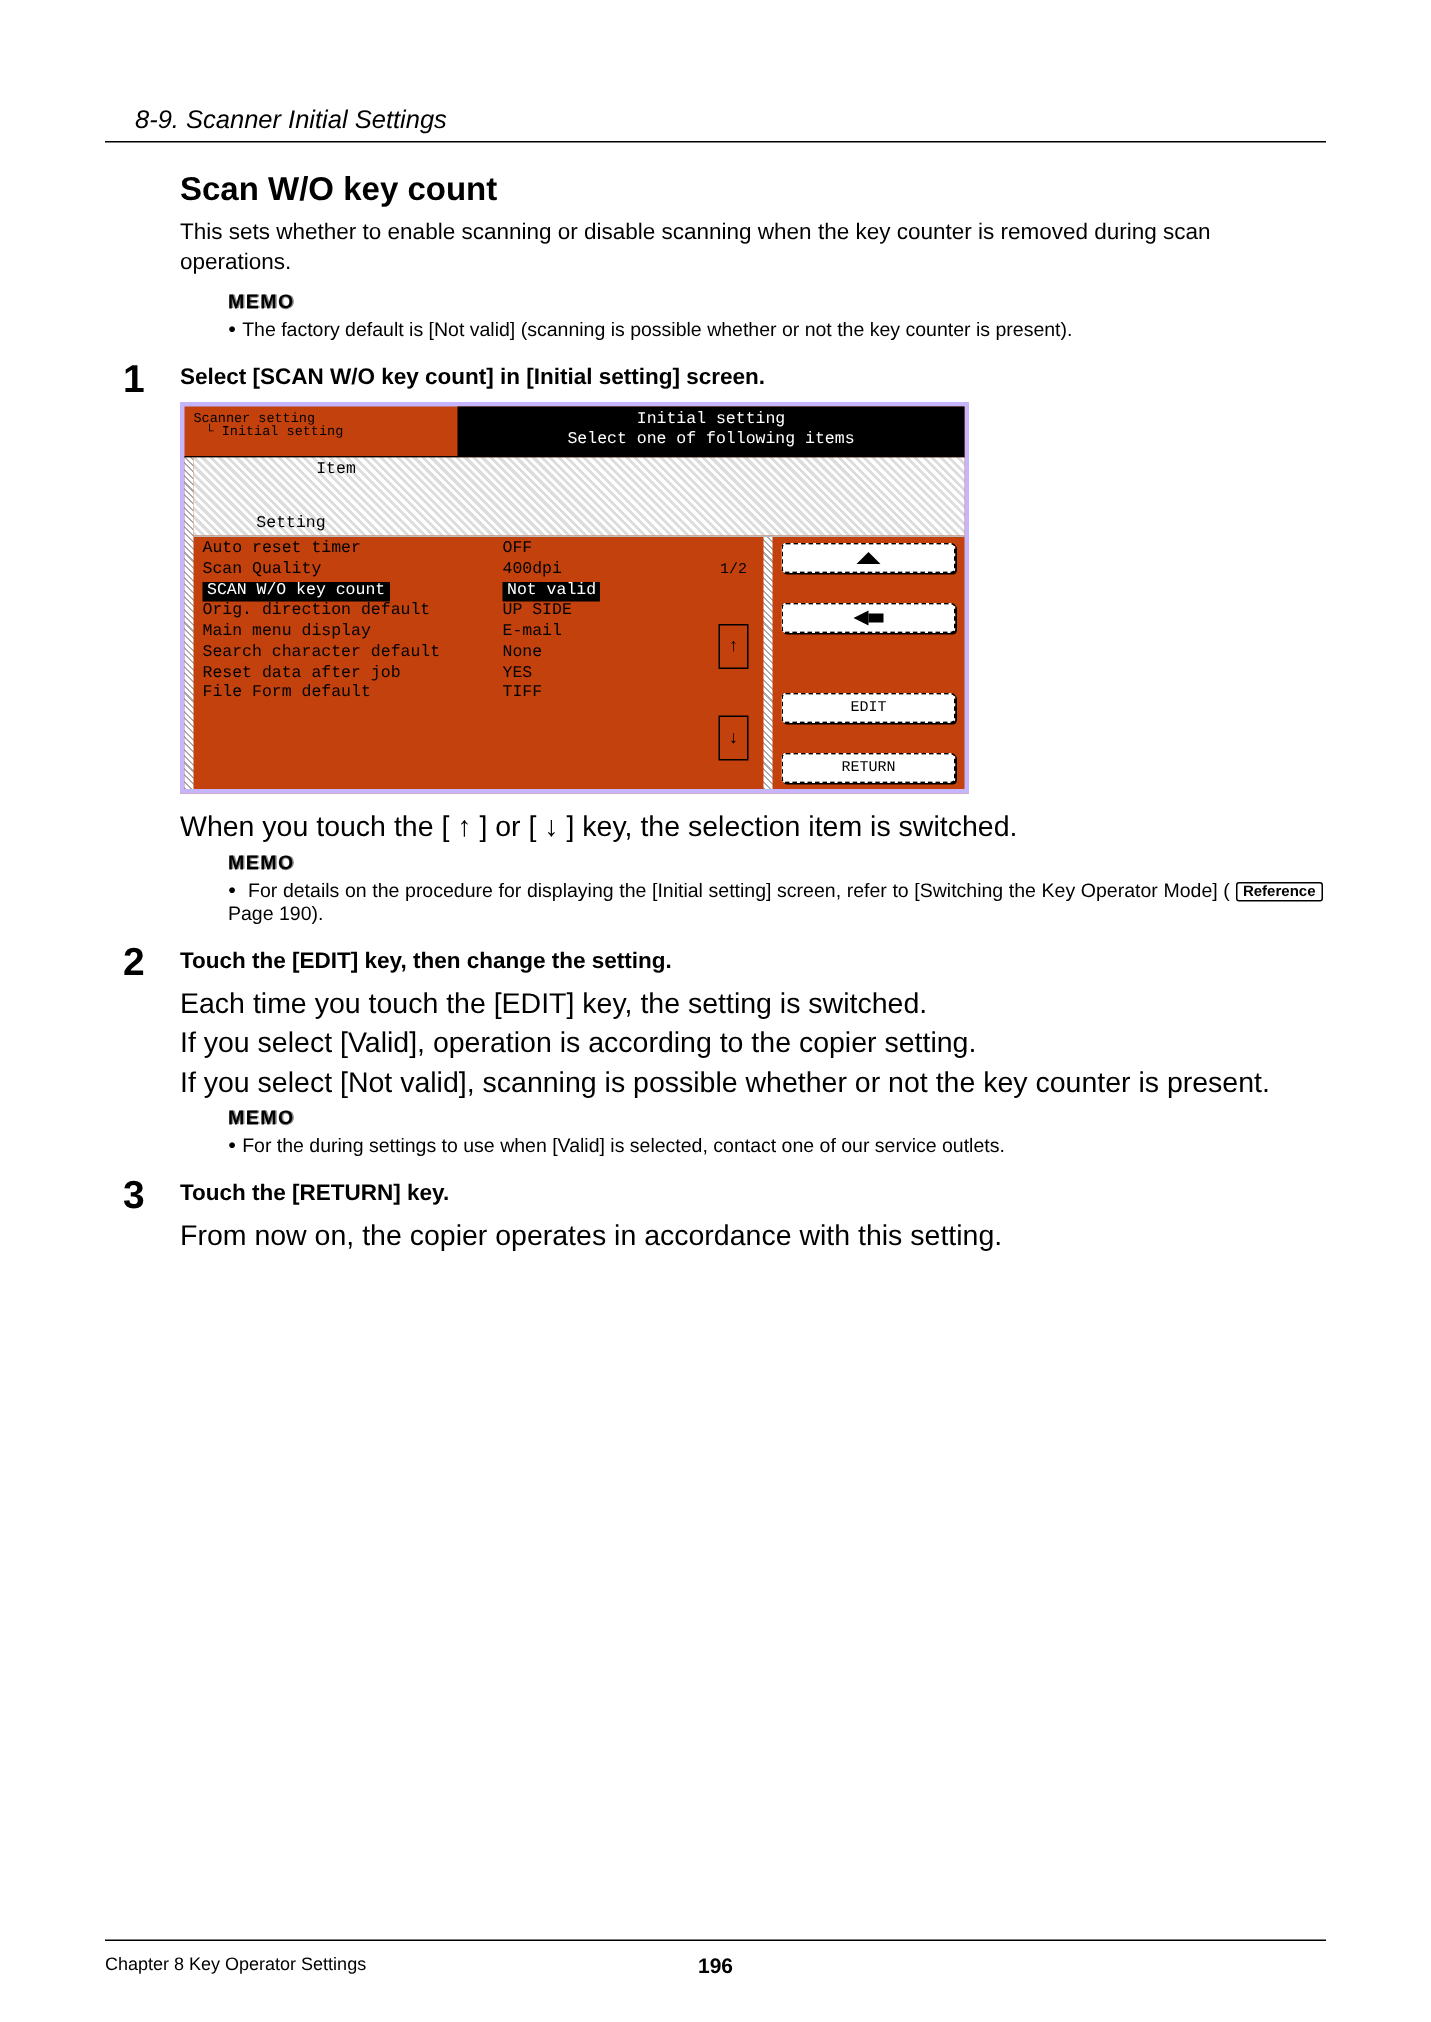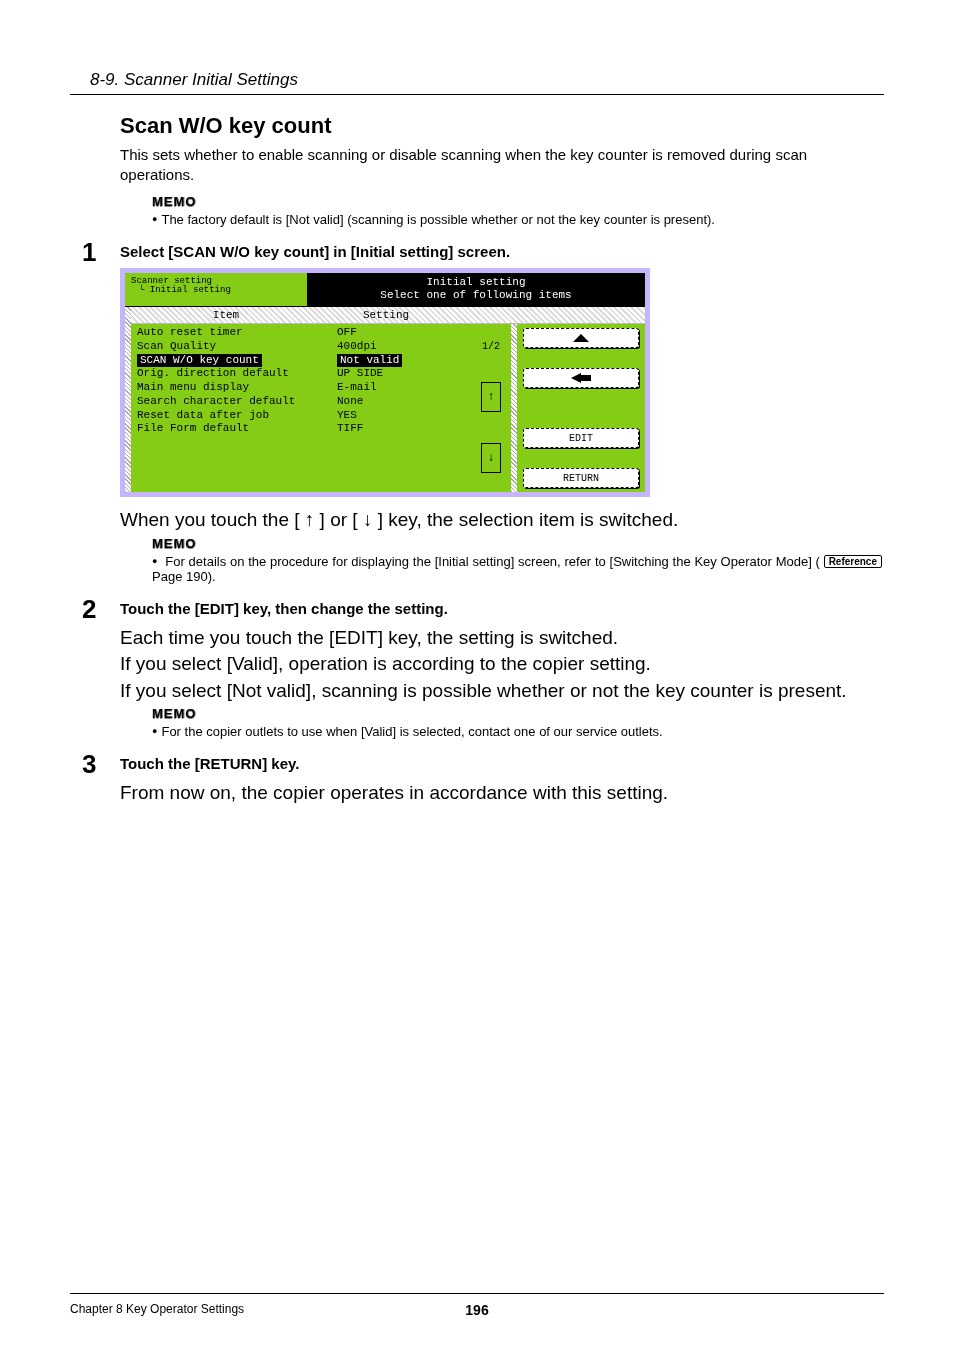--- a/index.html
+++ b/index.html
@@ -93,12 +93,12 @@
 
   
   .lcd {
-    border: 5px solid #c4b5fd;
+    border: 3px solid #c4b5fd;
     width: 520px;
     margin: 6px 0 10px 0;
     font-family: "Courier New", monospace;
     font-size: 11px;
-    background: #84cc16;
+    background: #c2410c;
   }
   .lcd-top {
     display: flex;

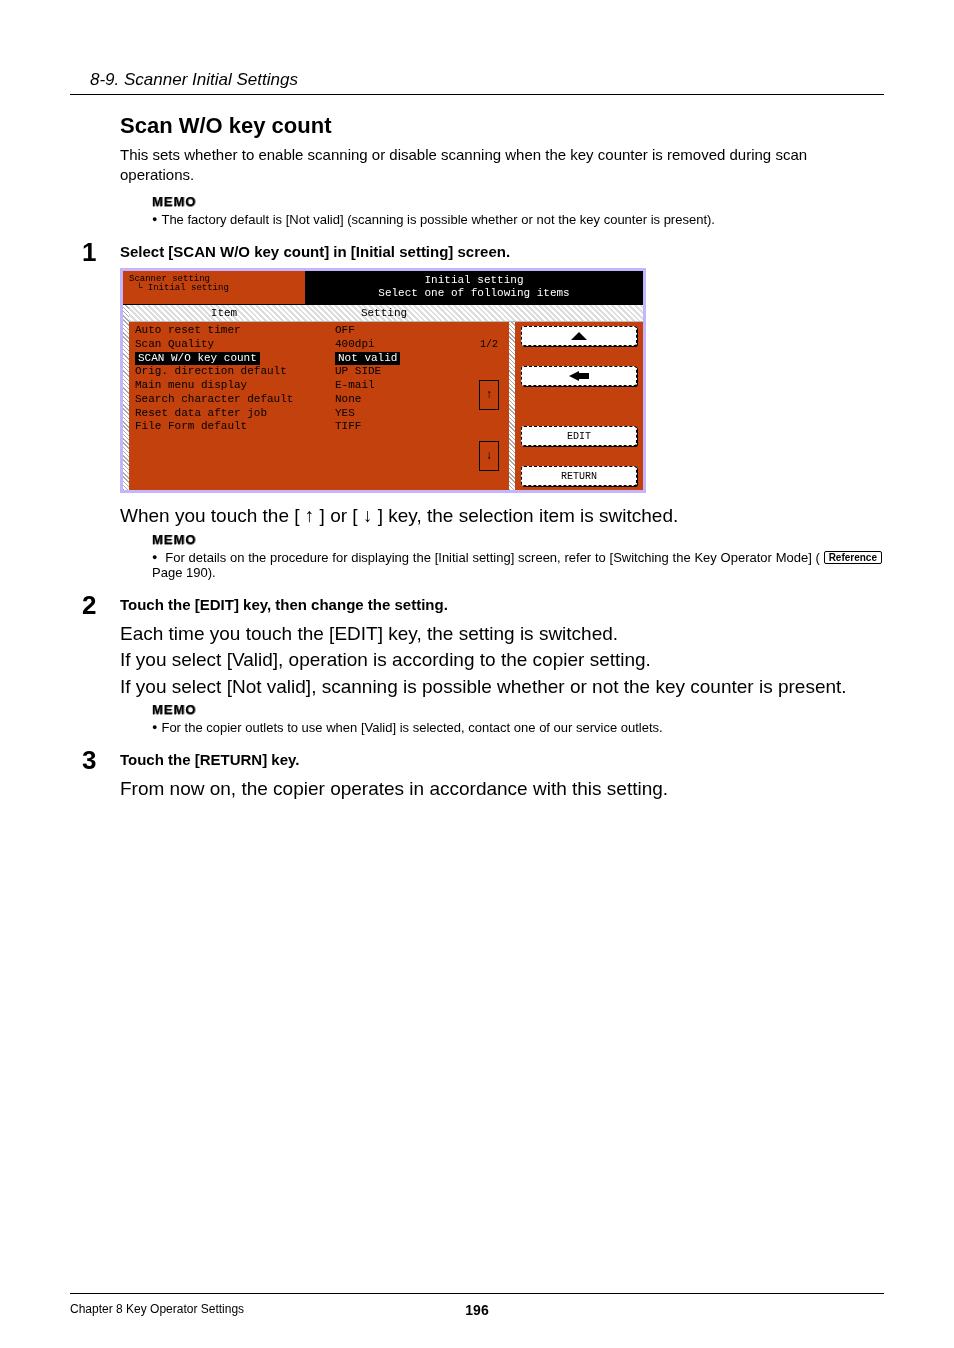--- a/index.html
+++ b/index.html
@@ -278,7 +278,7 @@
           <div class="v-hatch-left"></div>
 
           <div style="flex:1;">
-            <div style="display:flex; border-bottom:1px solid #bbb;" class="hatched">
+            <div style="display:flex; border-bottom:1px solid #bbb;flex-direction:column;" class="hatched">
               <div class="hdr-cell" style="width:190px;">Item</div>
               <div class="hdr-cell" style="width:130px;">Setting</div>
               <div style="flex:1;"></div>

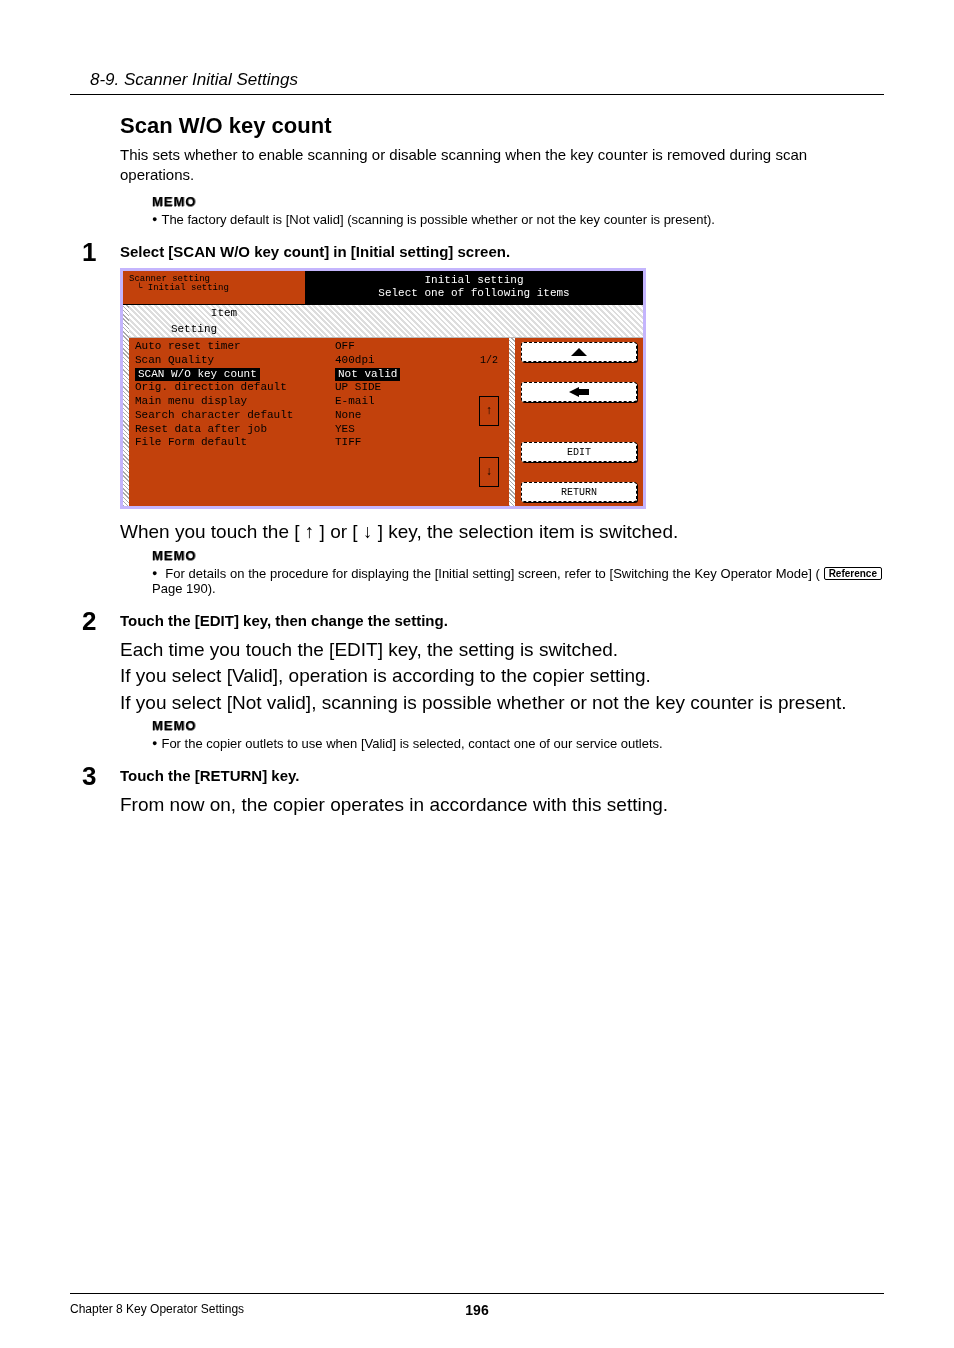--- a/index.html
+++ b/index.html
@@ -280,7 +280,7 @@
           <div style="flex:1;">
             <div style="display:flex; border-bottom:1px solid #bbb;flex-direction:column;" class="hatched">
               <div class="hdr-cell" style="width:190px;">Item</div>
-              <div class="hdr-cell" style="width:130px;">Setting</div>
+              <div class="hdr-cell" style="width:130px;margin-top:20px;">Setting</div>
               <div style="flex:1;"></div>
             </div>
 

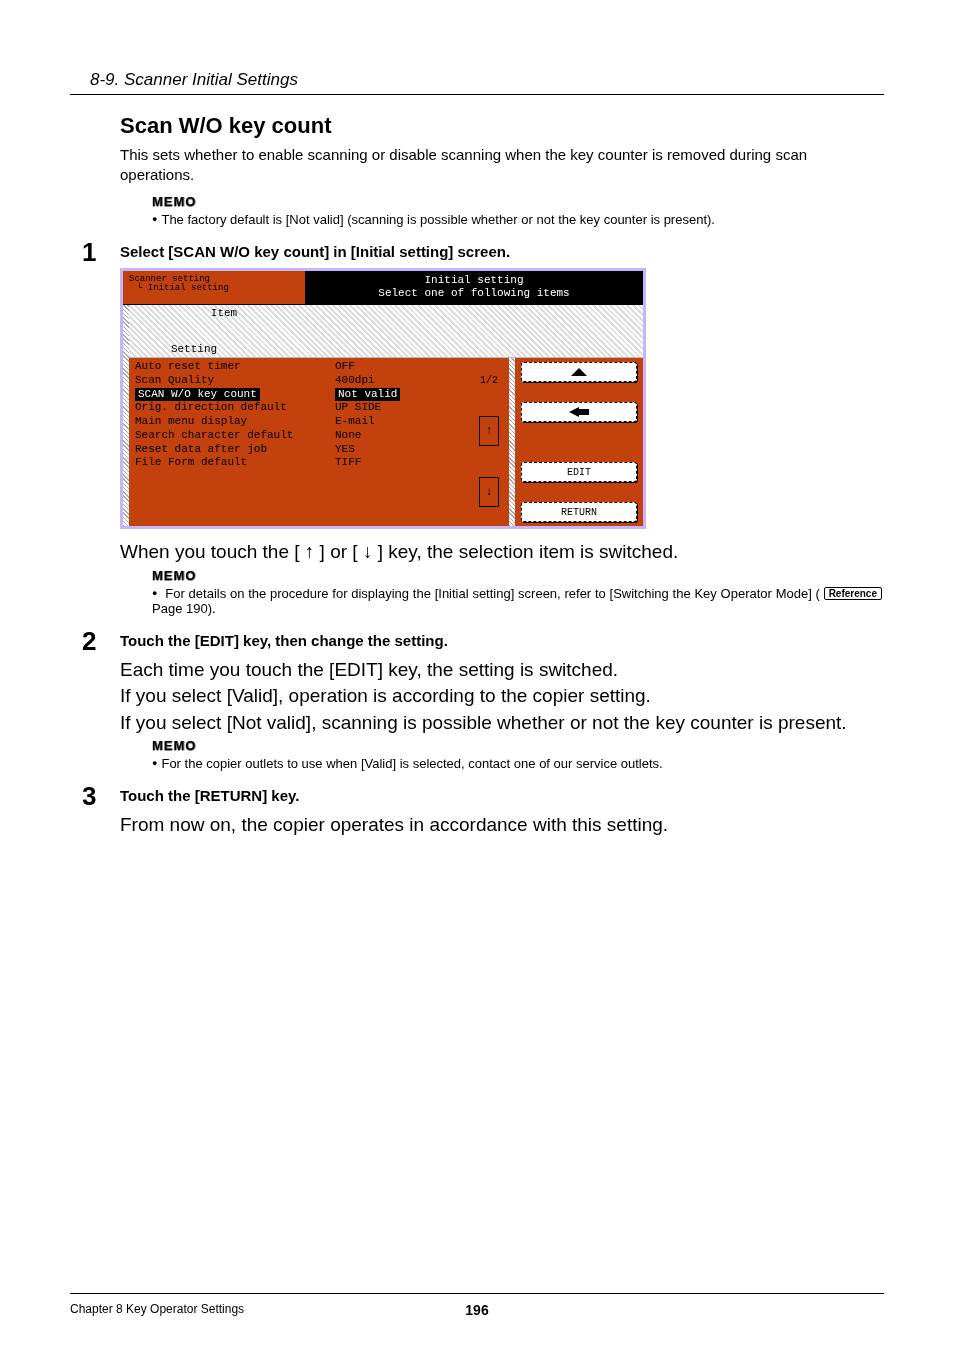--- a/index.html
+++ b/index.html
@@ -345,7 +345,7 @@
       <div class="step-body">If you select [Valid], operation is according to the copier setting.</div>
       <div class="step-body">If you select [Not valid], scanning is possible whether or not the key counter is present.</div>
       <div class="memo">MEMO</div>
-      <div class="memo-note">For the copier outlets to use when [Valid] is selected, contact one of our service outlets.</div>
+      <div class="memo-note">For the during settings to use when [Valid] is selected, contact one of our service outlets.</div>
     </div>
 
     

